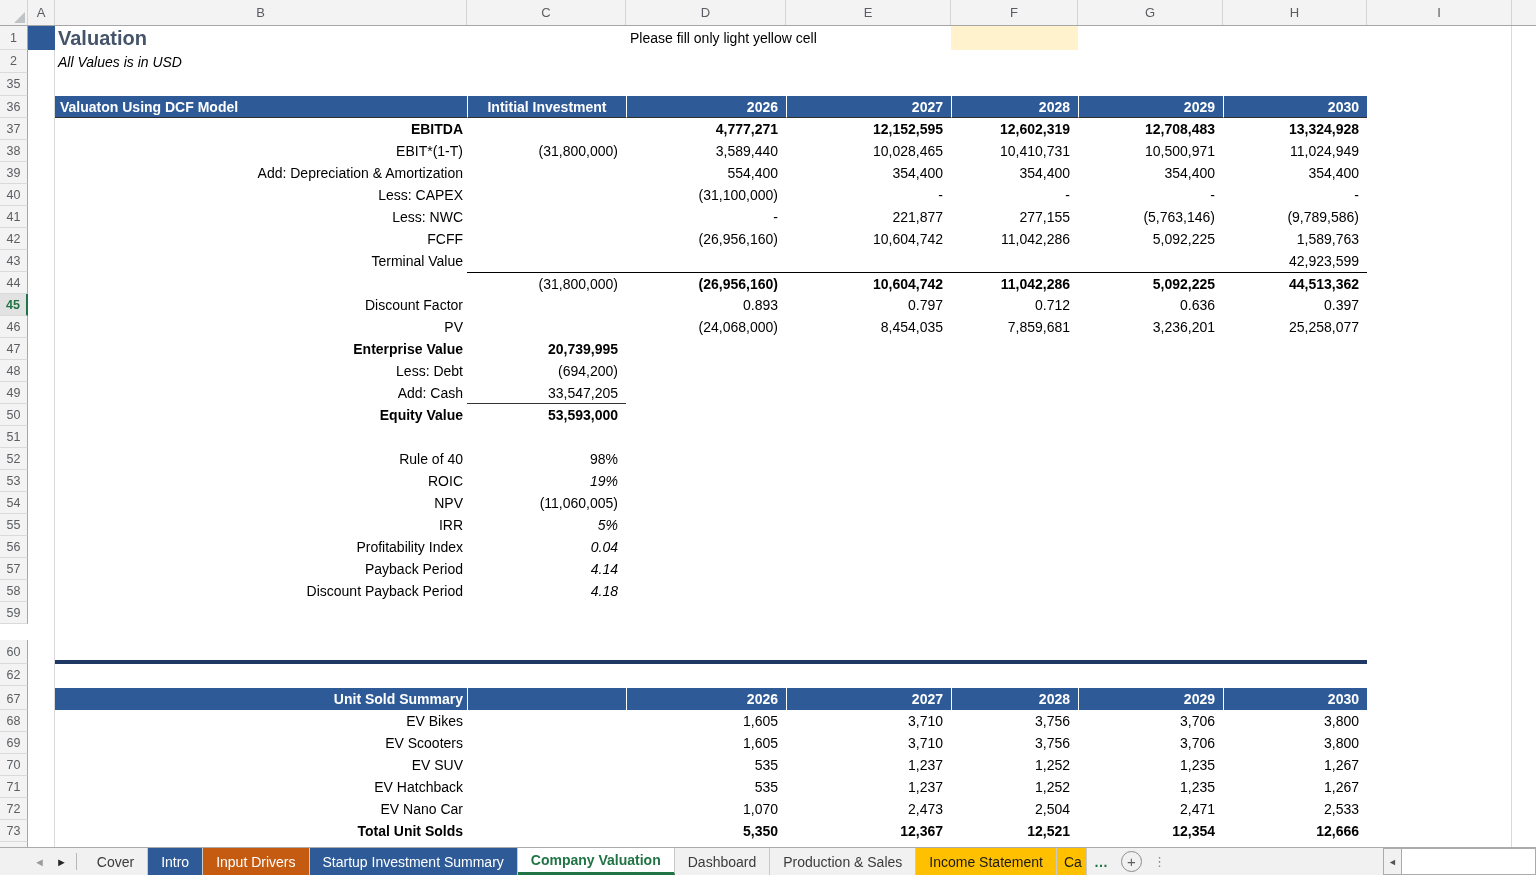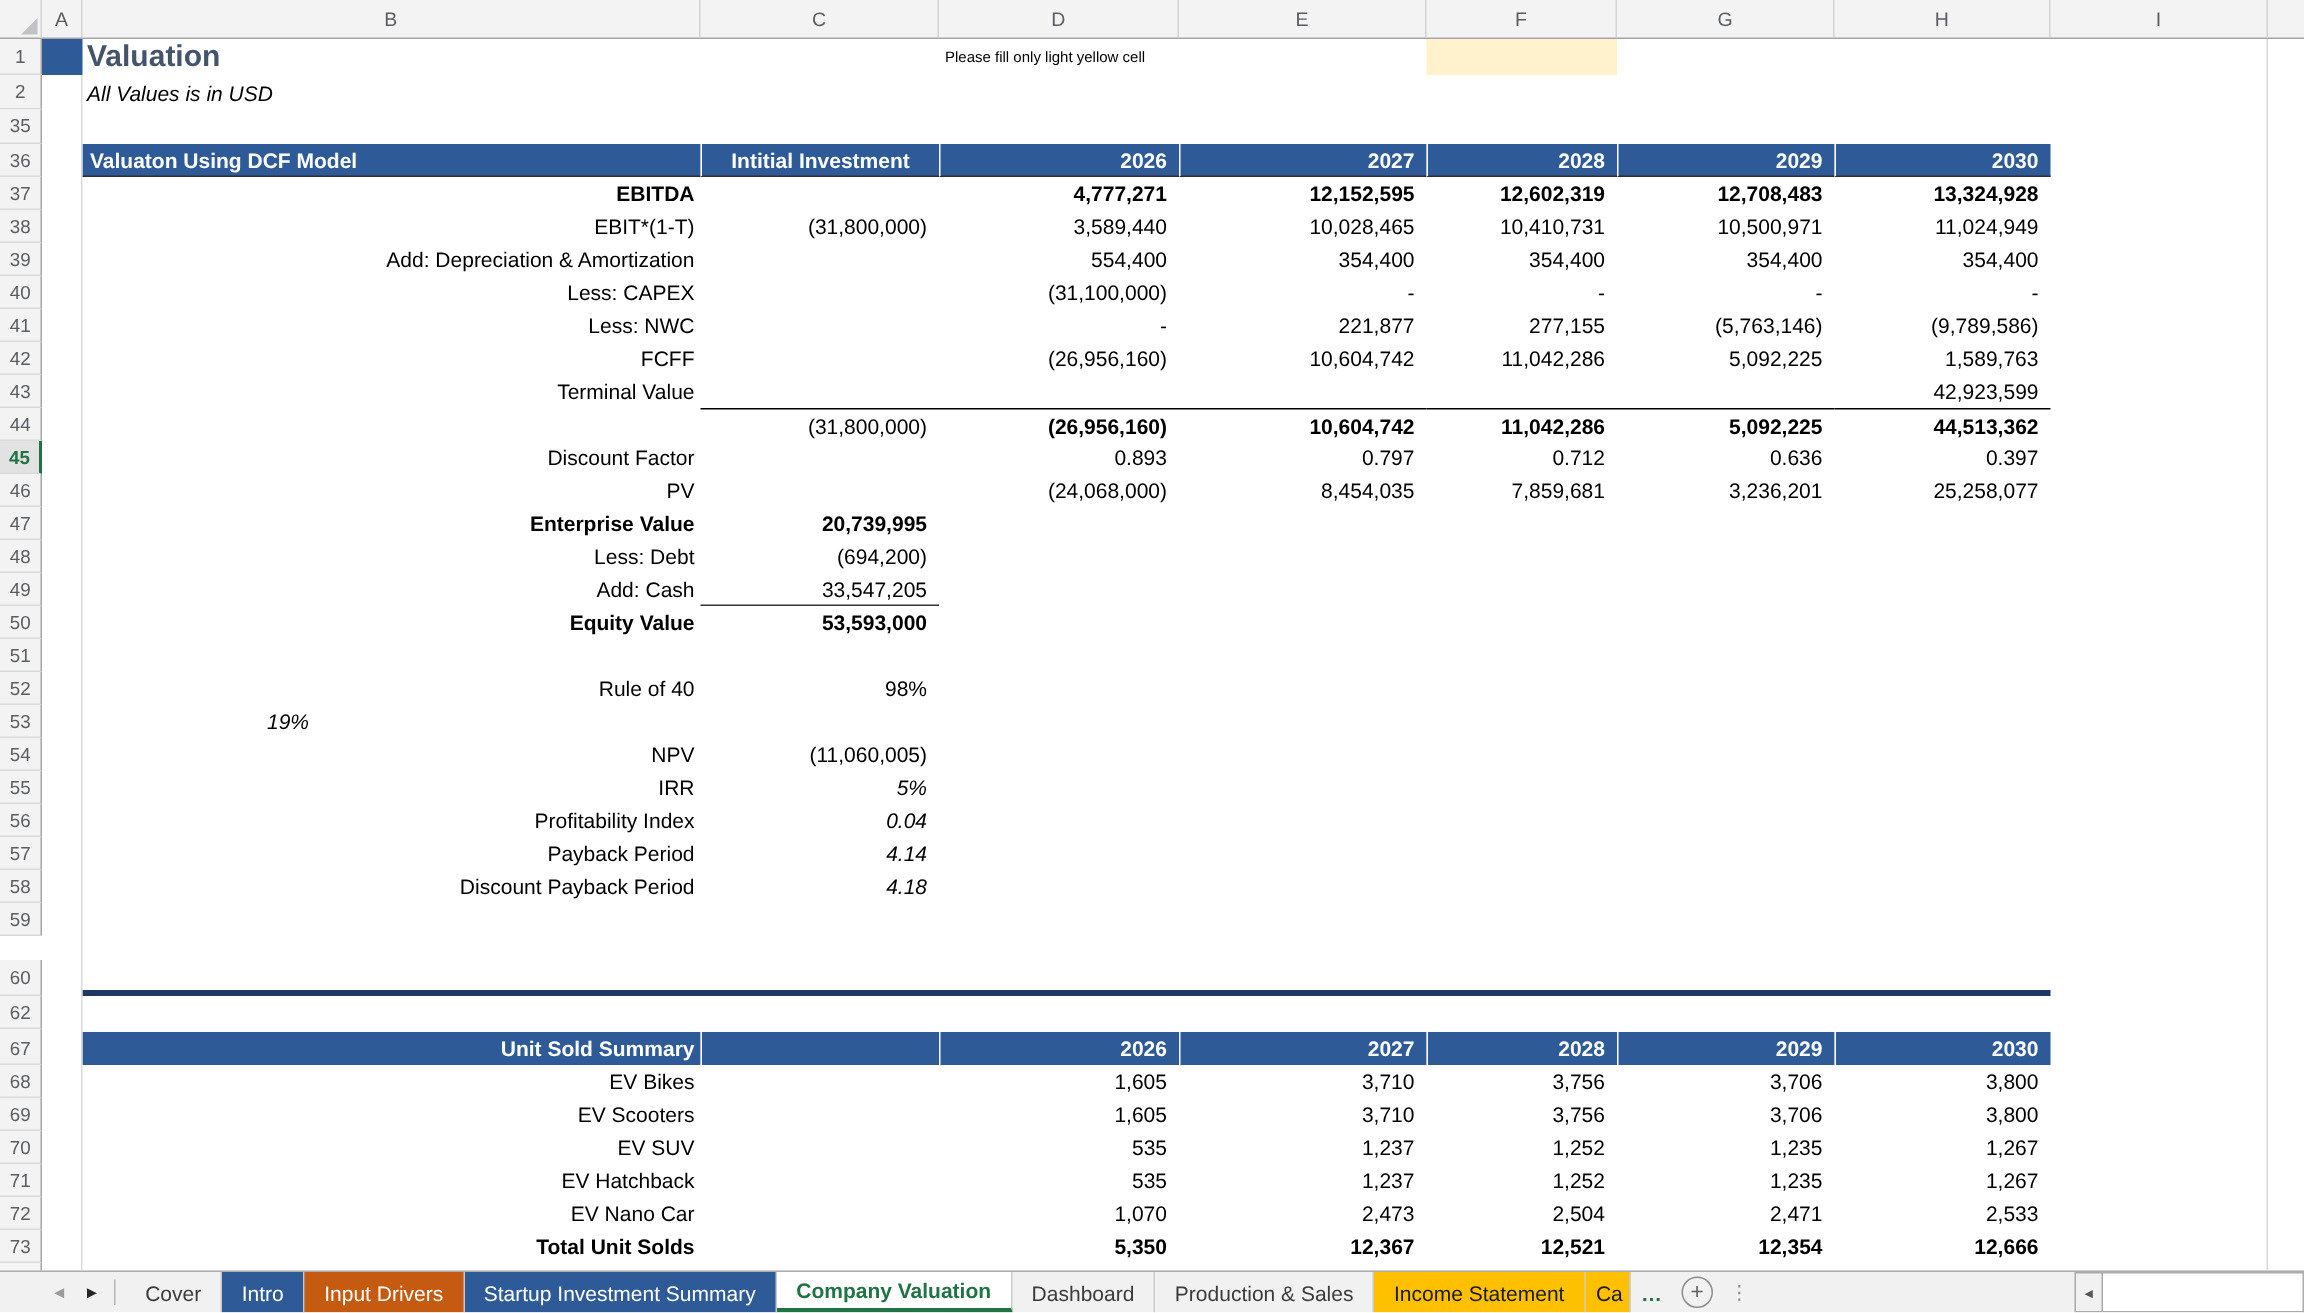--- a/index.html
+++ b/index.html
@@ -39,7 +39,7 @@
   .a1fill{background:#2E5B97;}
   .title-cell{justify-content:flex-start;padding-left:3px;font-size:20px;font-weight:bold;color:#44546A;overflow:visible;text-align:right;}
   .subtitle-cell{justify-content:flex-start;padding-left:3px;font-style:italic;font-size:14px;}
-  .note-cell{width:325px;justify-content:flex-start;padding-left:4px;font-size:10px;}
+  .note-cell{width:325px;justify-content:flex-start;padding-left:4px;font-size:14px;}
   .yellowcell{width:127px;background:#FFF2CC;}
 
   

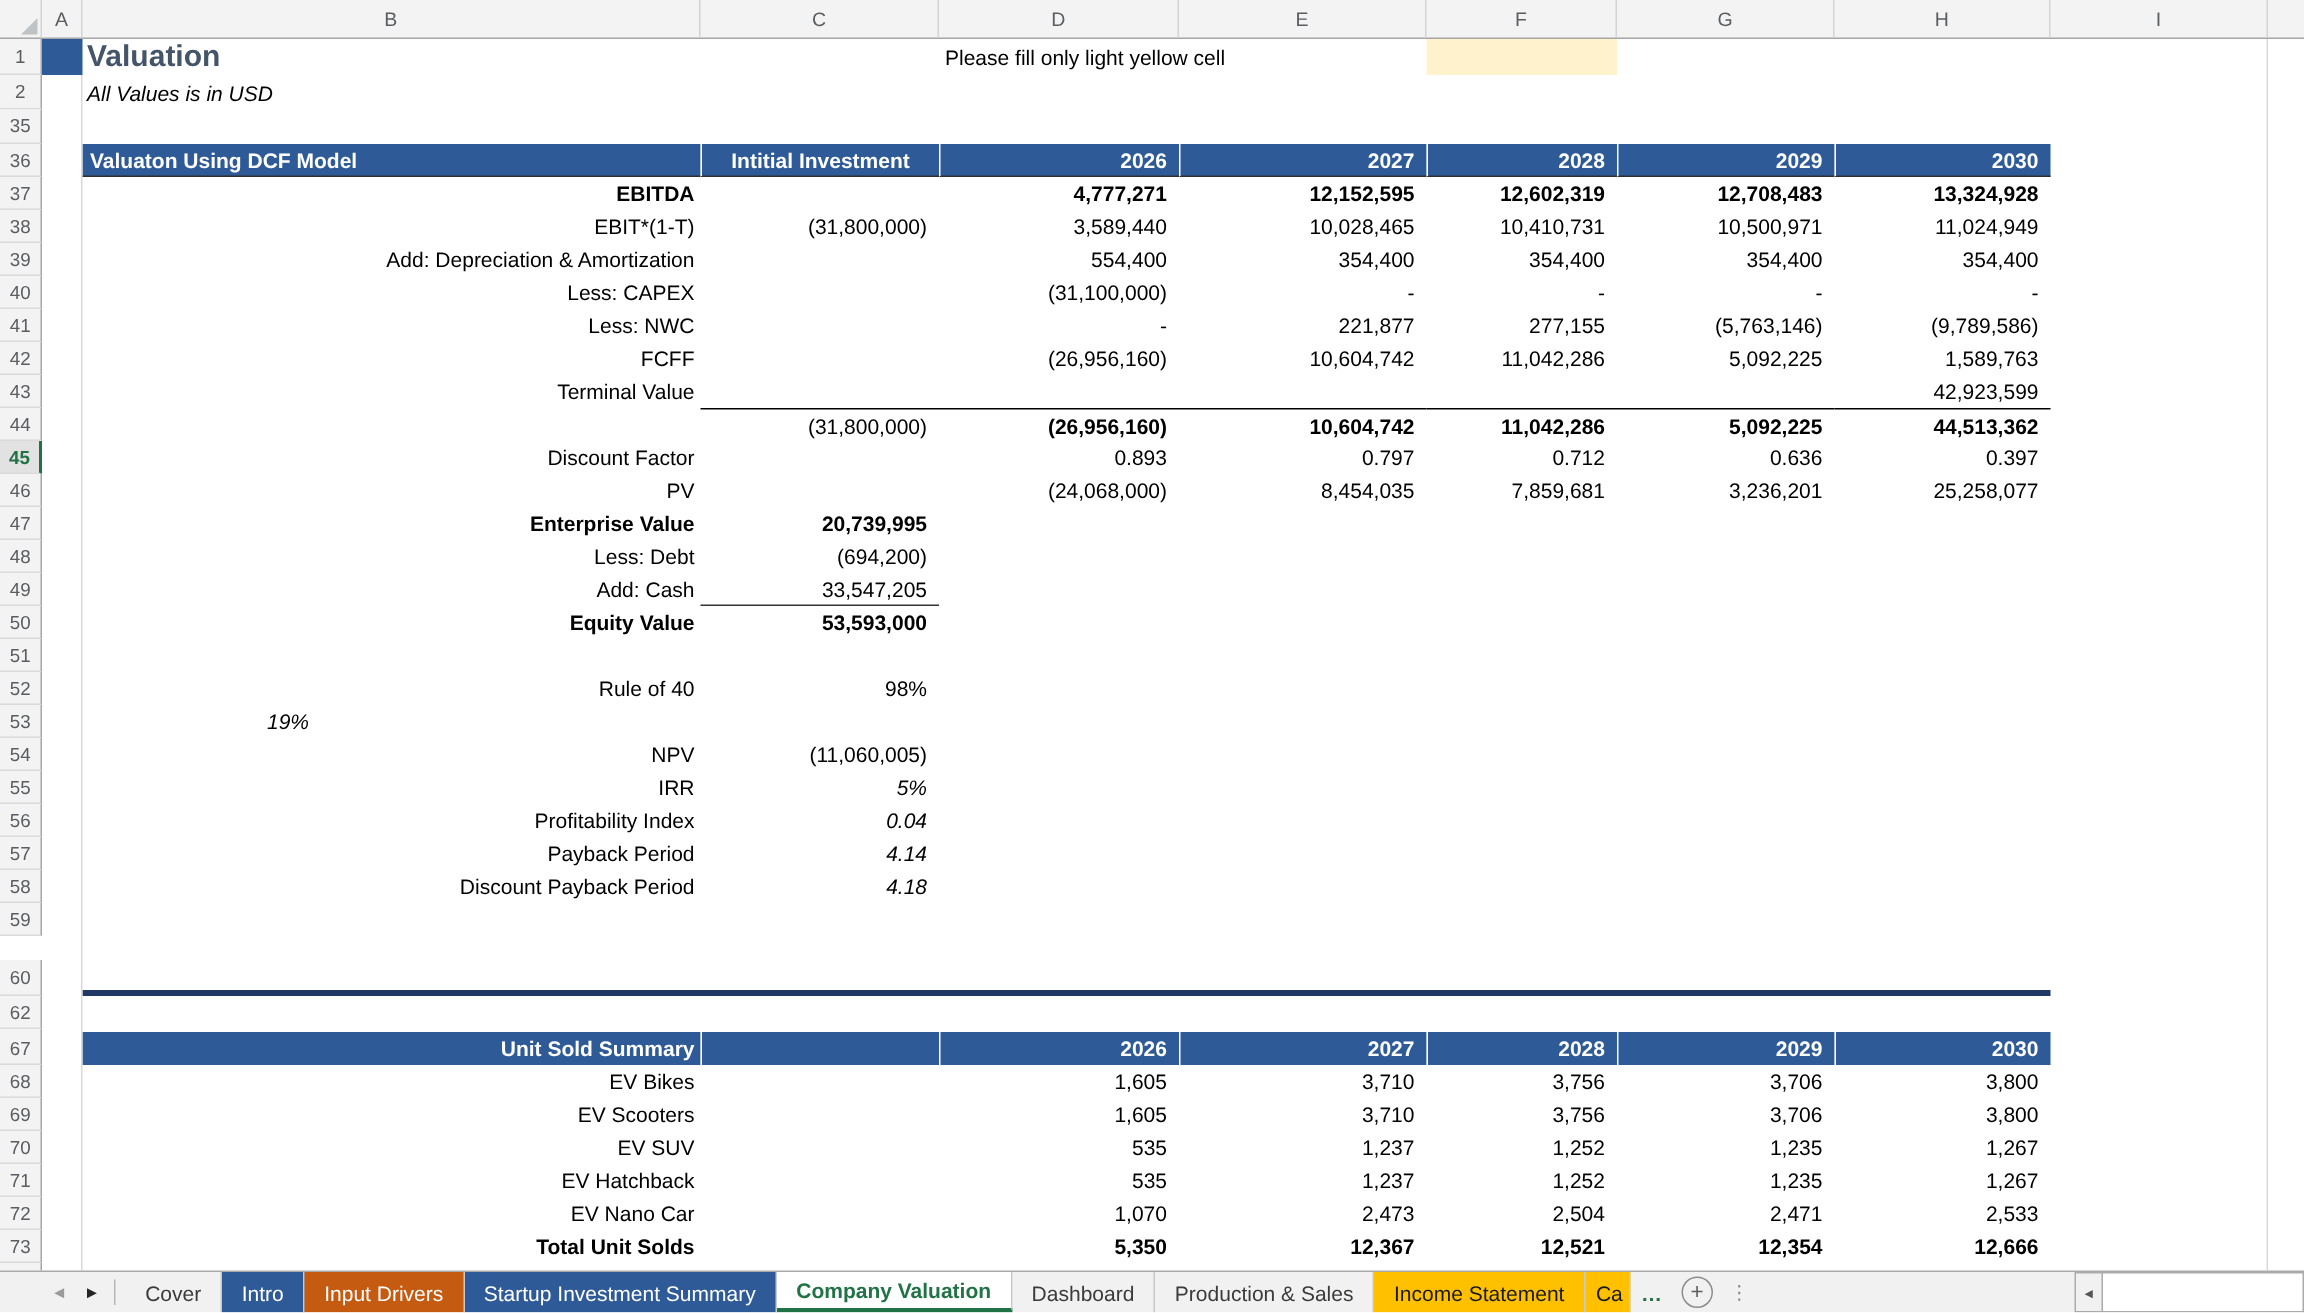--- a/index.html
+++ b/index.html
@@ -368,6 +368,7 @@
         <div class="r f-italic">
           <div class="rh">53</div>
           <div class="cell ca"></div>
+          <div class="cell lbl">ROIC</div>
           <div class="cell cv">19%</div>
           <div class="cell cfill"></div>
         </div>

